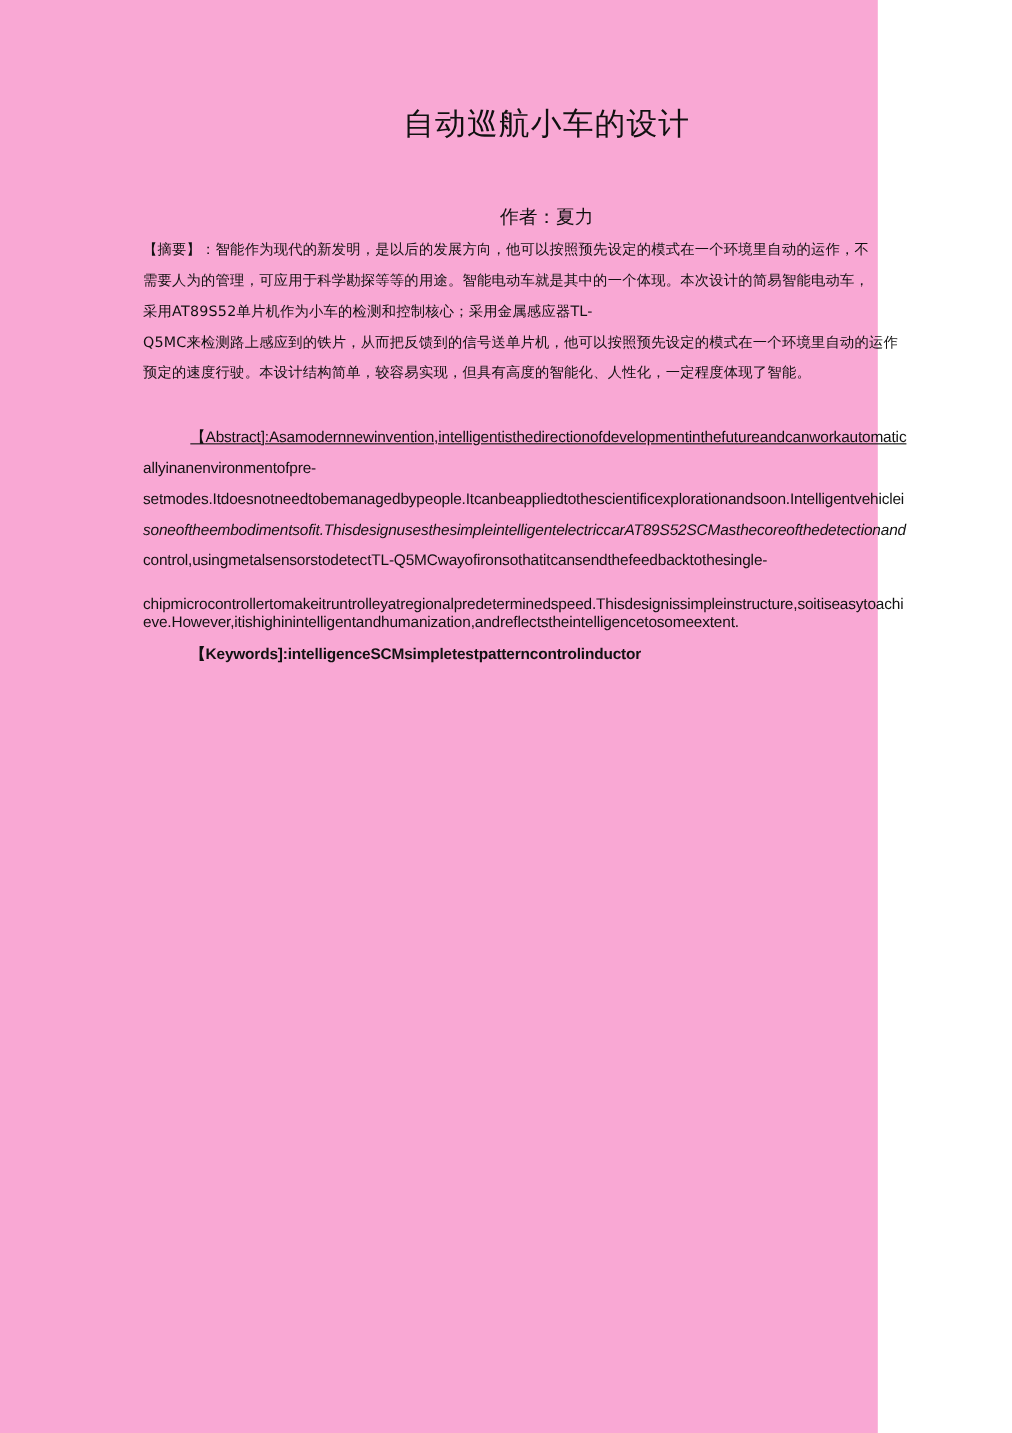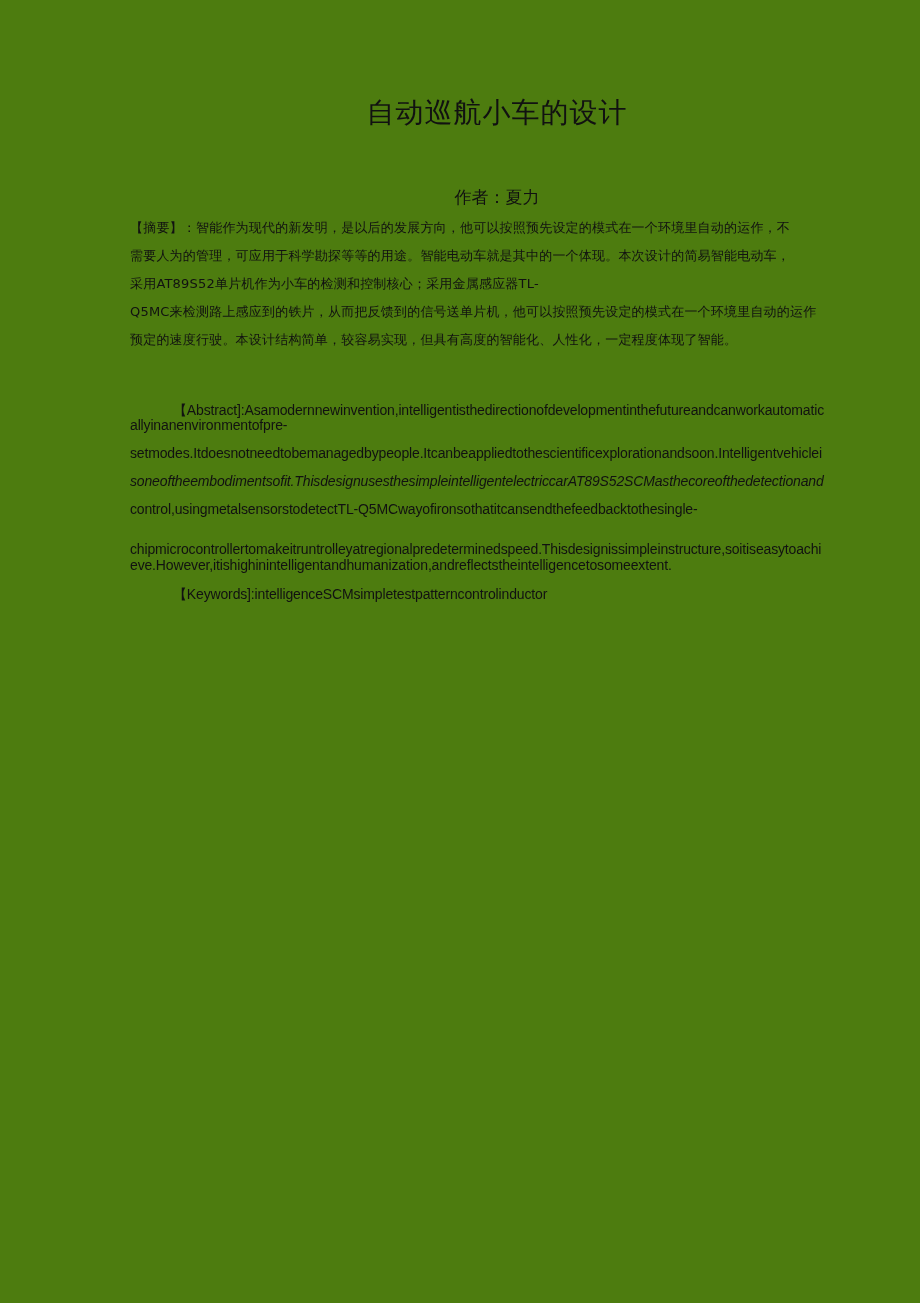--- a/index.html
+++ b/index.html
@@ -5,7 +5,7 @@
   html, body { margin: 0; padding: 0; background: #ffffff; }
   body { width: 920px; height: 1303px; position: relative; overflow: hidden;
          font-family: "DejaVu Sans", "Liberation Sans", sans-serif; color: #111; }
-  .page { position: absolute; left: 0; top: 0; width: 920px; height: 1303px; background: #4d7c0f; }
+  .page { position: absolute; left: 0; top: 0; width: 798px; height: 1303px; background: #f9a8d4; }
   .title { position: absolute; top: 94px; left: 0; width: 994px; text-align: center;
            font-size: 28px; letter-spacing: 1px; color: #111; }
   .author { position: absolute; top: 186px; left: 0; width: 994px; text-align: center;

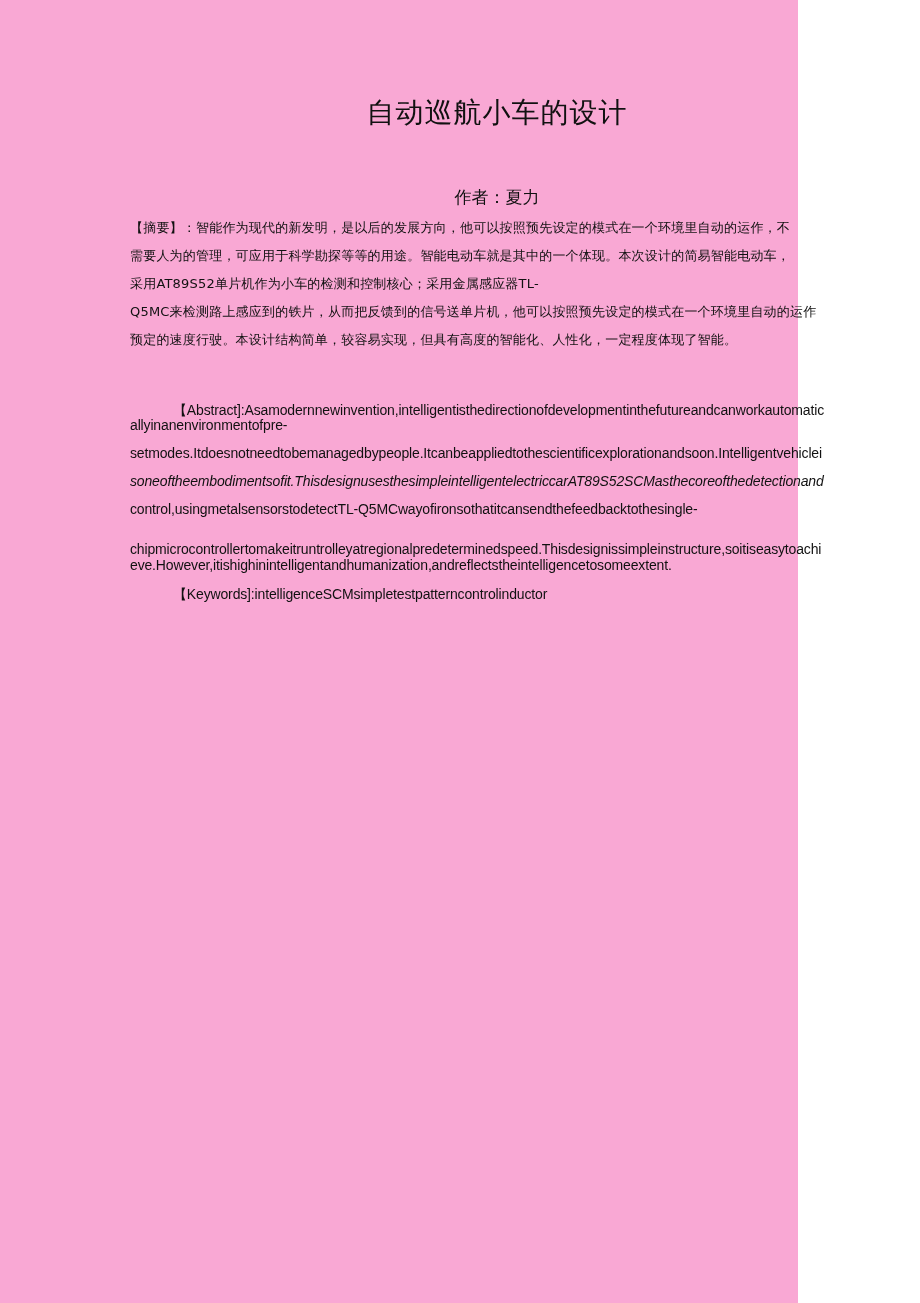--- a/index.html
+++ b/index.html
@@ -33,7 +33,7 @@
 
 
   <div>
-    <div class="line en" style="top:400px; left:173px;">【Abstract]:Asamodernnewinvention,intelligentisthedirectionofdevelopmentinthefutureandcanworkautomatic</div>
+    <div class="line en" style="top:387px; left:173px;text-decoration:underline;">【Abstract]:Asamodernnewinvention,intelligentisthedirectionofdevelopmentinthefutureandcanworkautomatic</div>
     <div class="line en" style="top:415px; left:130px;text-align:right;">allyinanenvironmentofpre-</div>
     <div class="line en" style="top:443px; left:130px;">setmodes.Itdoesnotneedtobemanagedbypeople.Itcanbeappliedtothescientificexplorationandsoon.Intelligentvehiclei</div>
     <div class="line en" style="top:471px; left:130px;font-style:italic;">soneoftheembodimentsofit.ThisdesignusesthesimpleintelligentelectriccarAT89S52SCMasthecoreofthedetectionand</div>

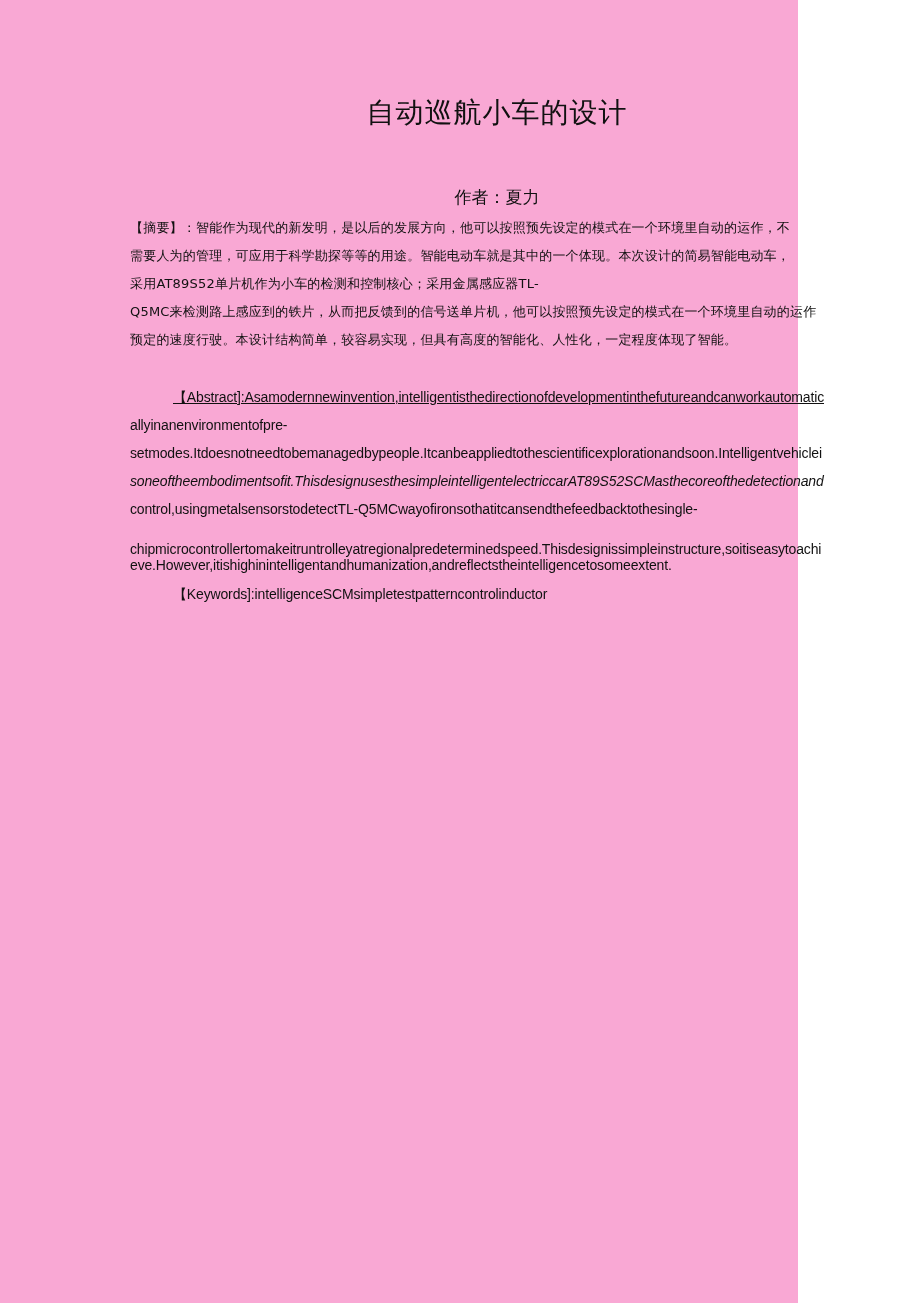--- a/index.html
+++ b/index.html
@@ -12,7 +12,7 @@
             font-size: 17px; color: #111; }
   .line { position: absolute; white-space: nowrap; font-size: 13.4px; color: #111; line-height: 20px; }
   .en { font-family: "Liberation Sans", sans-serif; font-size: 14px; letter-spacing: -0.15px; }
-  .bold { font-weight: normal; }
+  .bold { font-weight: bold; }
   .zh { font-size: 13px; letter-spacing: 0.2px; }
 </style>
 </head>

